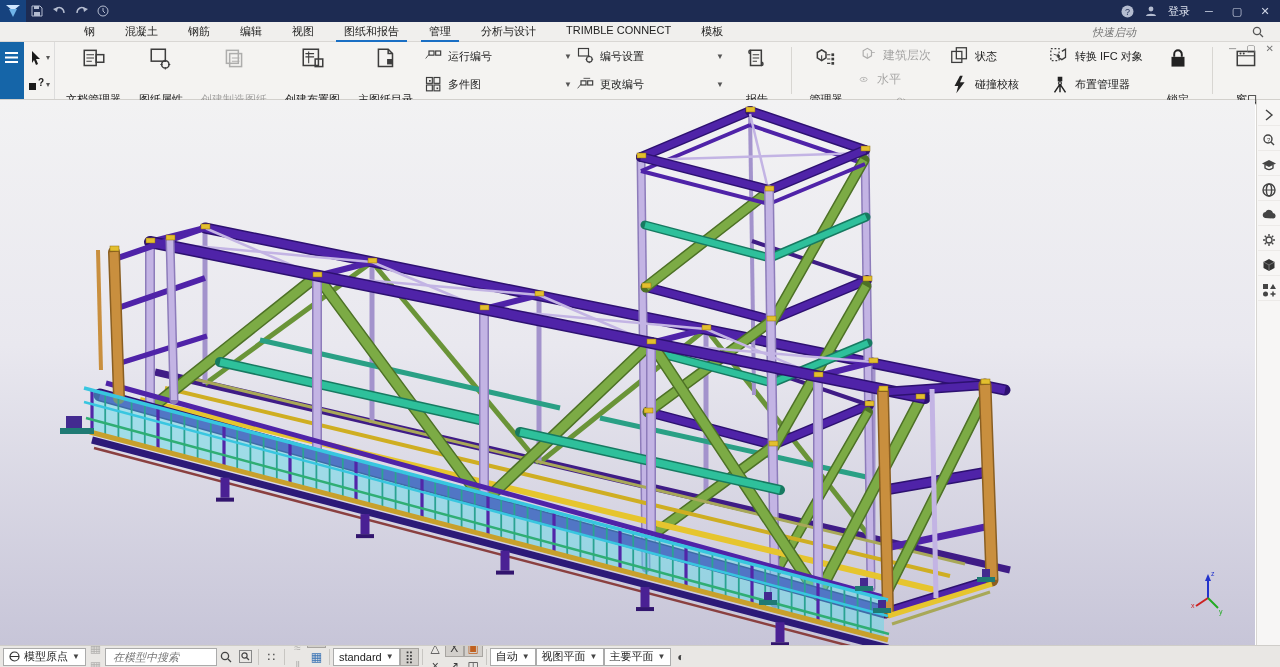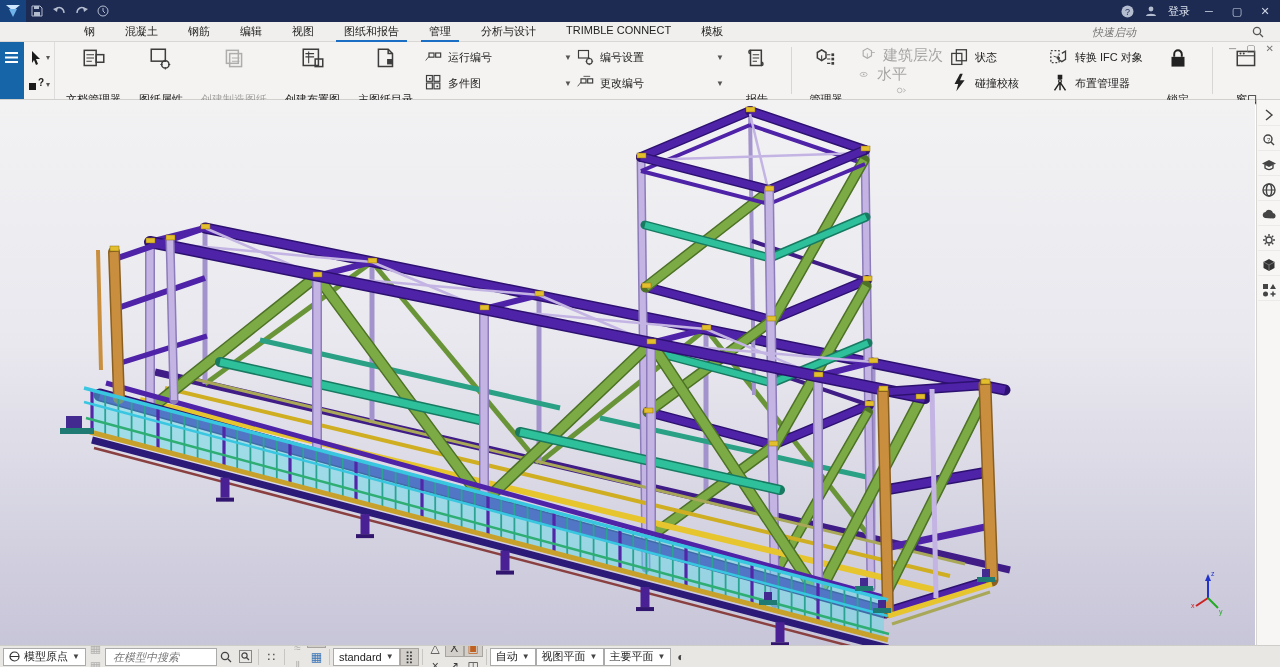--- a/index.html
+++ b/index.html
@@ -33,7 +33,7 @@
   .bigbtn .lbl{margin-top:20px;white-space:nowrap;}
   .bigbtn .dcaret{font-size:8px;color:#555;line-height:5px;}
   .bigbtn.dis{opacity:.38;}
-  .stackcol{display:flex;flex-direction:column;justify-content:space-around;padding:2px 2px;}
+  .stackcol{display:flex;flex-direction:column;justify-content:space-around;padding:2px 2px;gap:6px;}
   .srow{display:flex;align-items:center;gap:4px;width:148px;color:#222;}
   .srow .sp{flex:1;}
   .srow.dis{opacity:.38;}

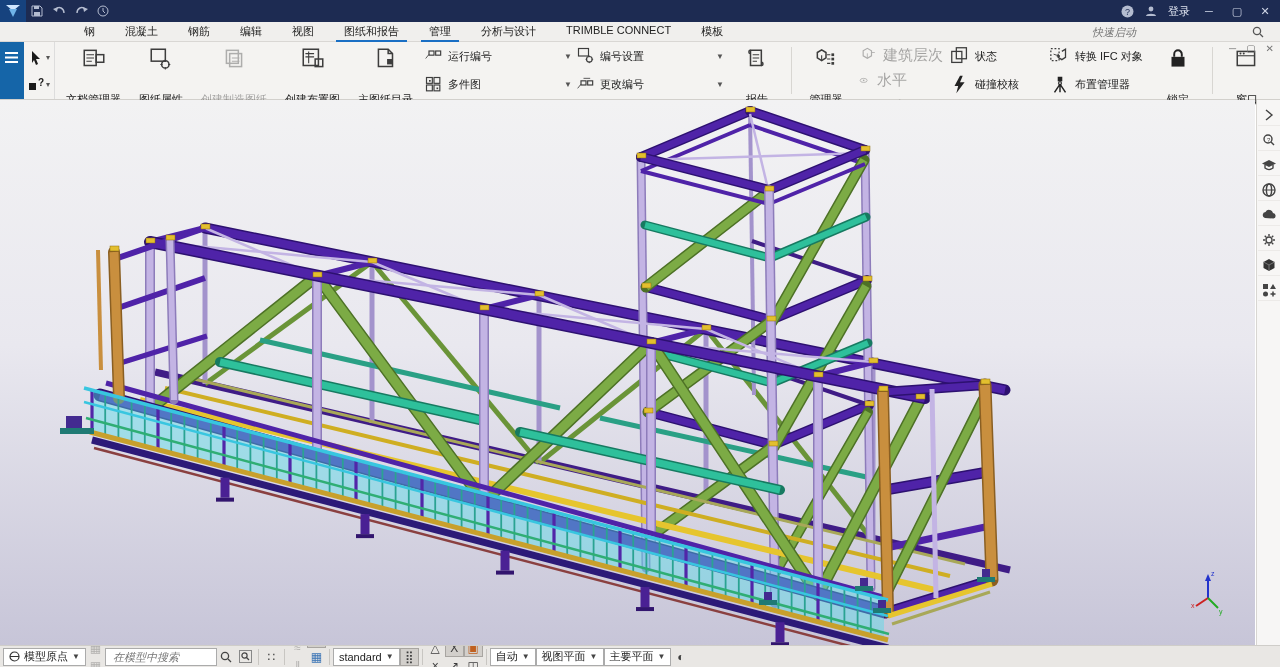--- a/index.html
+++ b/index.html
@@ -37,7 +37,7 @@
   .srow{display:flex;align-items:center;gap:4px;width:148px;color:#222;}
   .srow .sp{flex:1;}
   .srow.dis{opacity:.38;}
-  .mini{font-size:15px;}
+  .mini{font-size:12px;}
   .rb-winctl{position:absolute;top:1px;right:6px;display:flex;gap:10px;color:#777;font-size:10px;}
   
   .main{display:flex;height:545px;background:#fff;}

